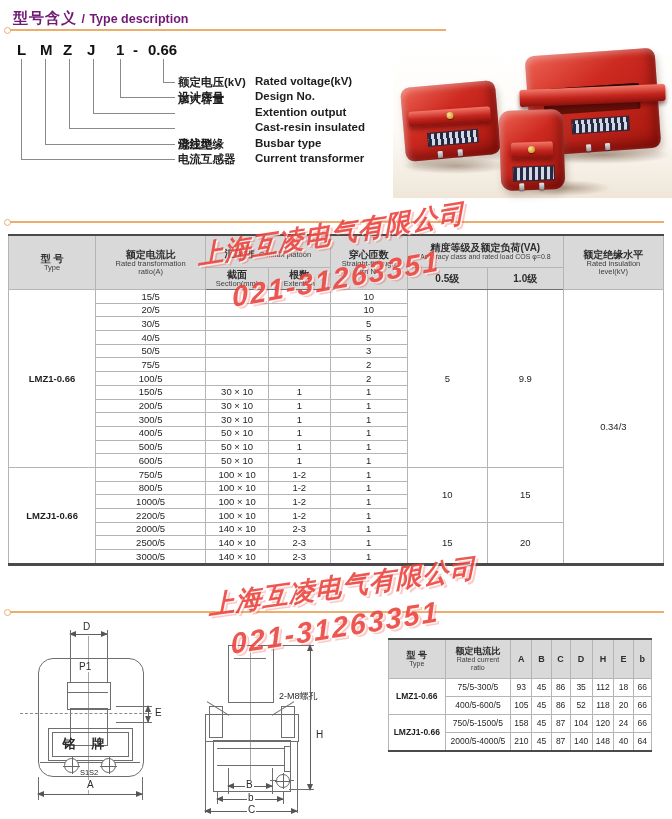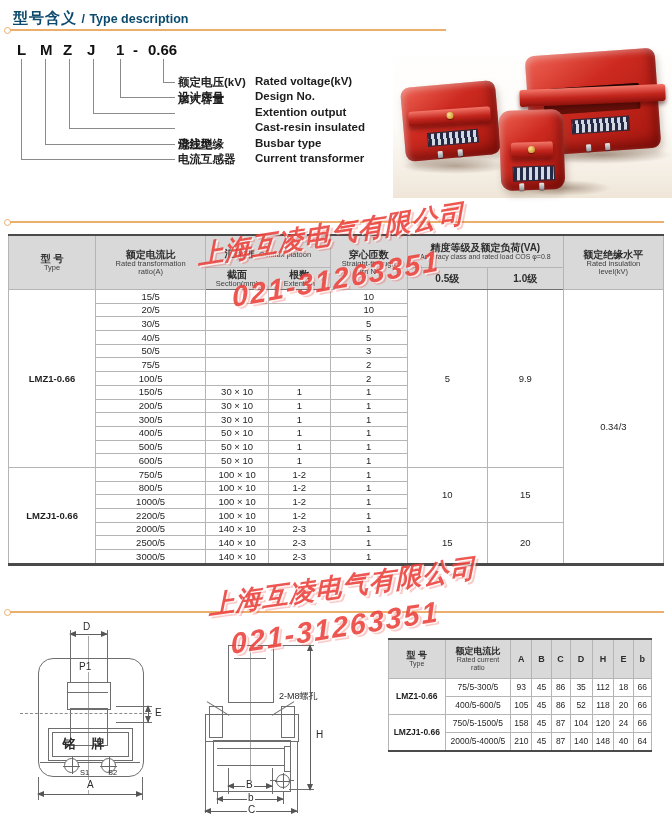--- a/index.html
+++ b/index.html
@@ -6,7 +6,7 @@
   .page{position:relative;width:672px;height:819px;background:#fff;margin:0 auto;
         font-family:"Liberation Sans","DejaVu Sans",sans-serif;overflow:hidden;}
   
-  .sec-title{position:absolute;left:13px;color:#0c4a6e;font-weight:bold;white-space:nowrap;}
+  .sec-title{position:absolute;left:13px;color:#701a75;font-weight:bold;white-space:nowrap;}
   .sec-title .zh{font-size:15px;letter-spacing:1px;}
   .sec-title .en{font-size:12.5px;}
   .orange-line{position:absolute;height:2px;background:#ecae6d;}

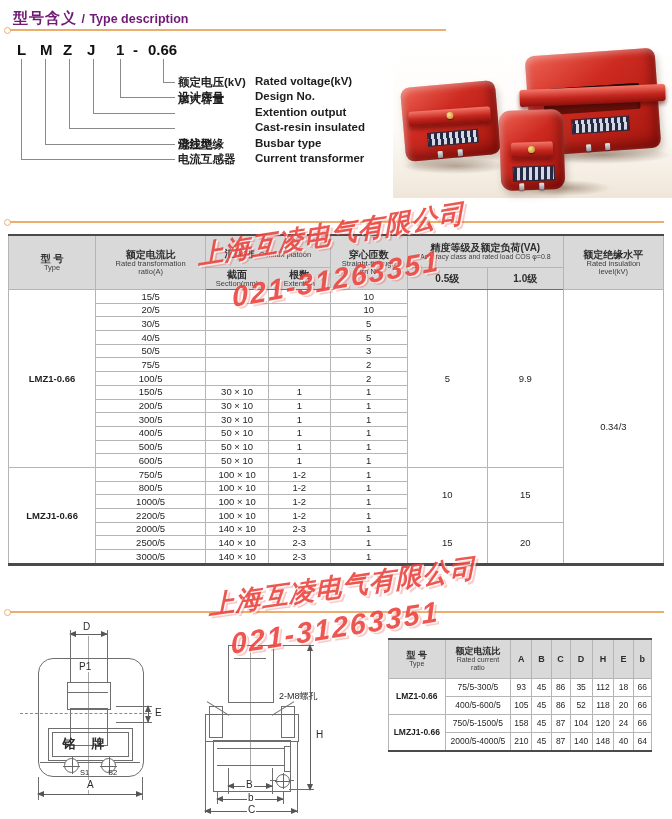--- a/index.html
+++ b/index.html
@@ -382,7 +382,7 @@
     <div class="termc" style="left:46px;top:136px;width:13px;height:13px;"></div>
     <div class="termc" style="left:83px;top:136px;width:13px;height:13px;"></div>
     <div class="dlabel dsmall" style="left:61px;top:147px;background:none;">S1</div>
-    <div class="dlabel dsmall" style="left:89px;top:147px;background:none;text-align:center;">S2</div>
+    <div class="dlabel dsmall" style="left:70px;top:147px;background:none;text-align:center;">S2</div>
     <div class="ln lnv" style="left:20px;top:155px;height:23px;"></div>
     <div class="ln lnv" style="left:124px;top:155px;height:23px;"></div>
     <div class="dimh" style="left:20px;top:172px;width:104px;"></div>

